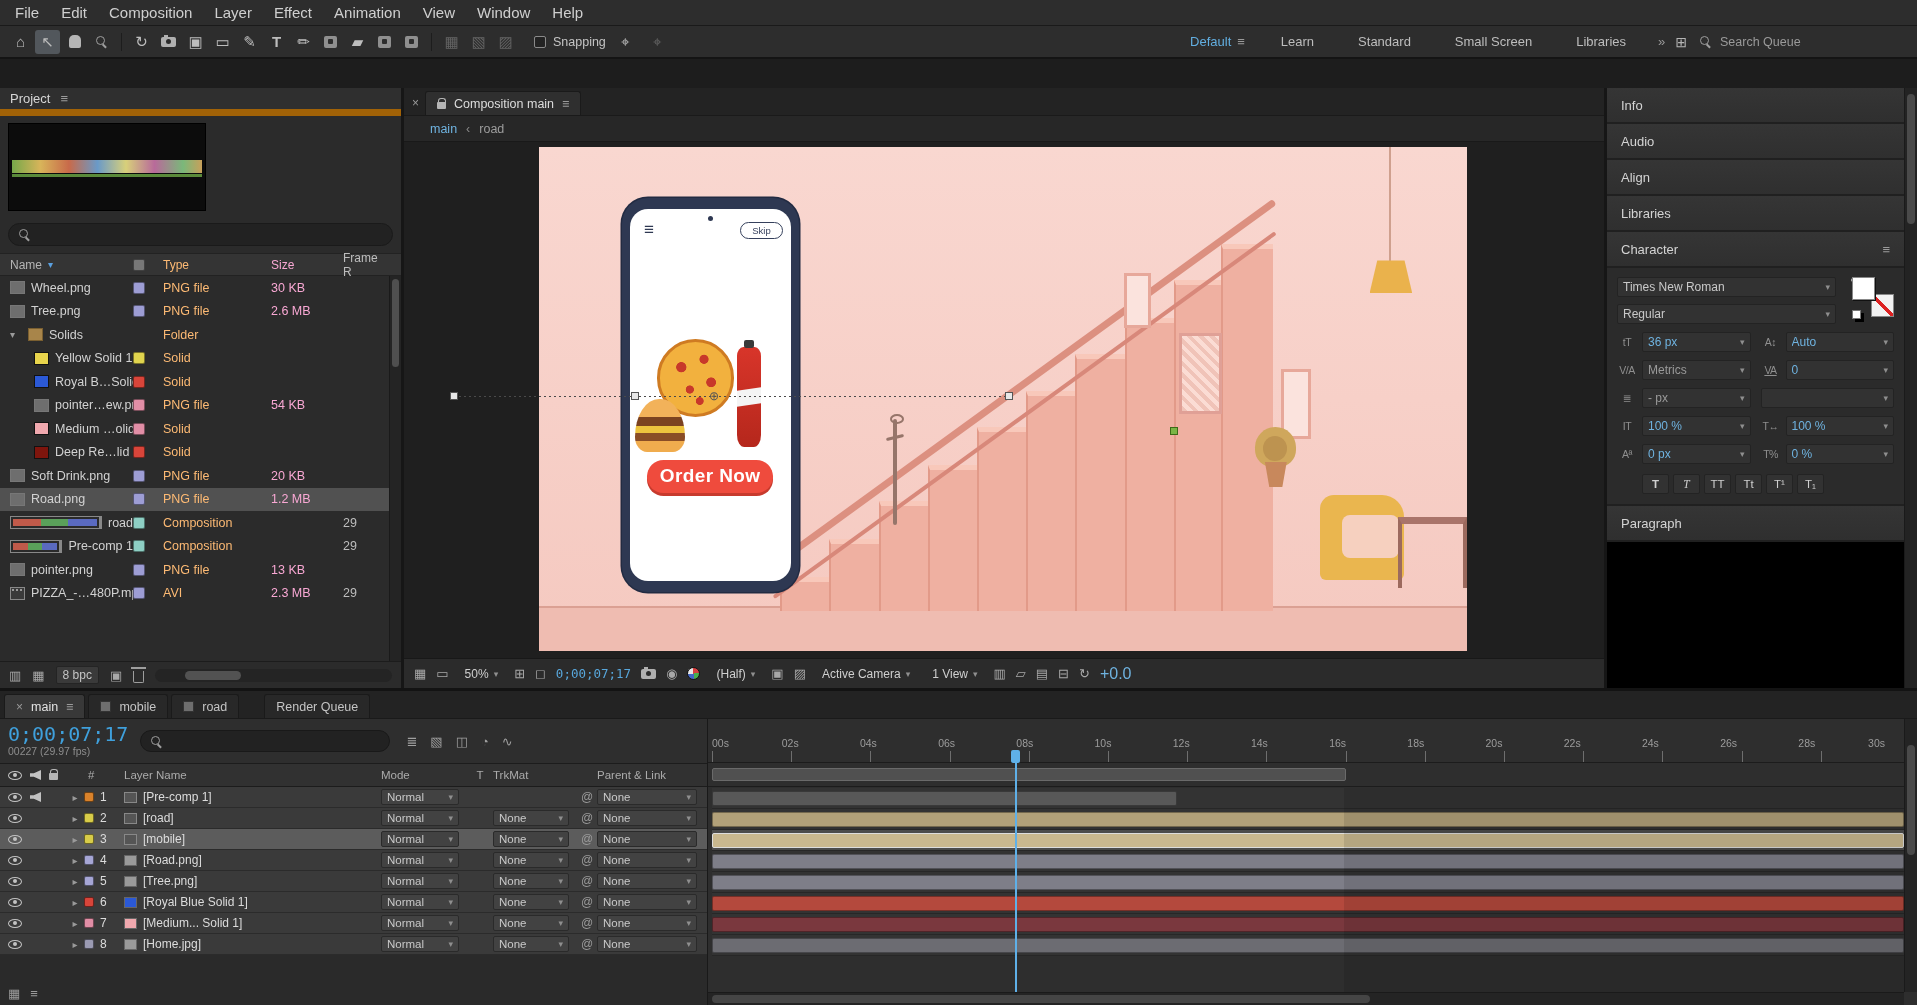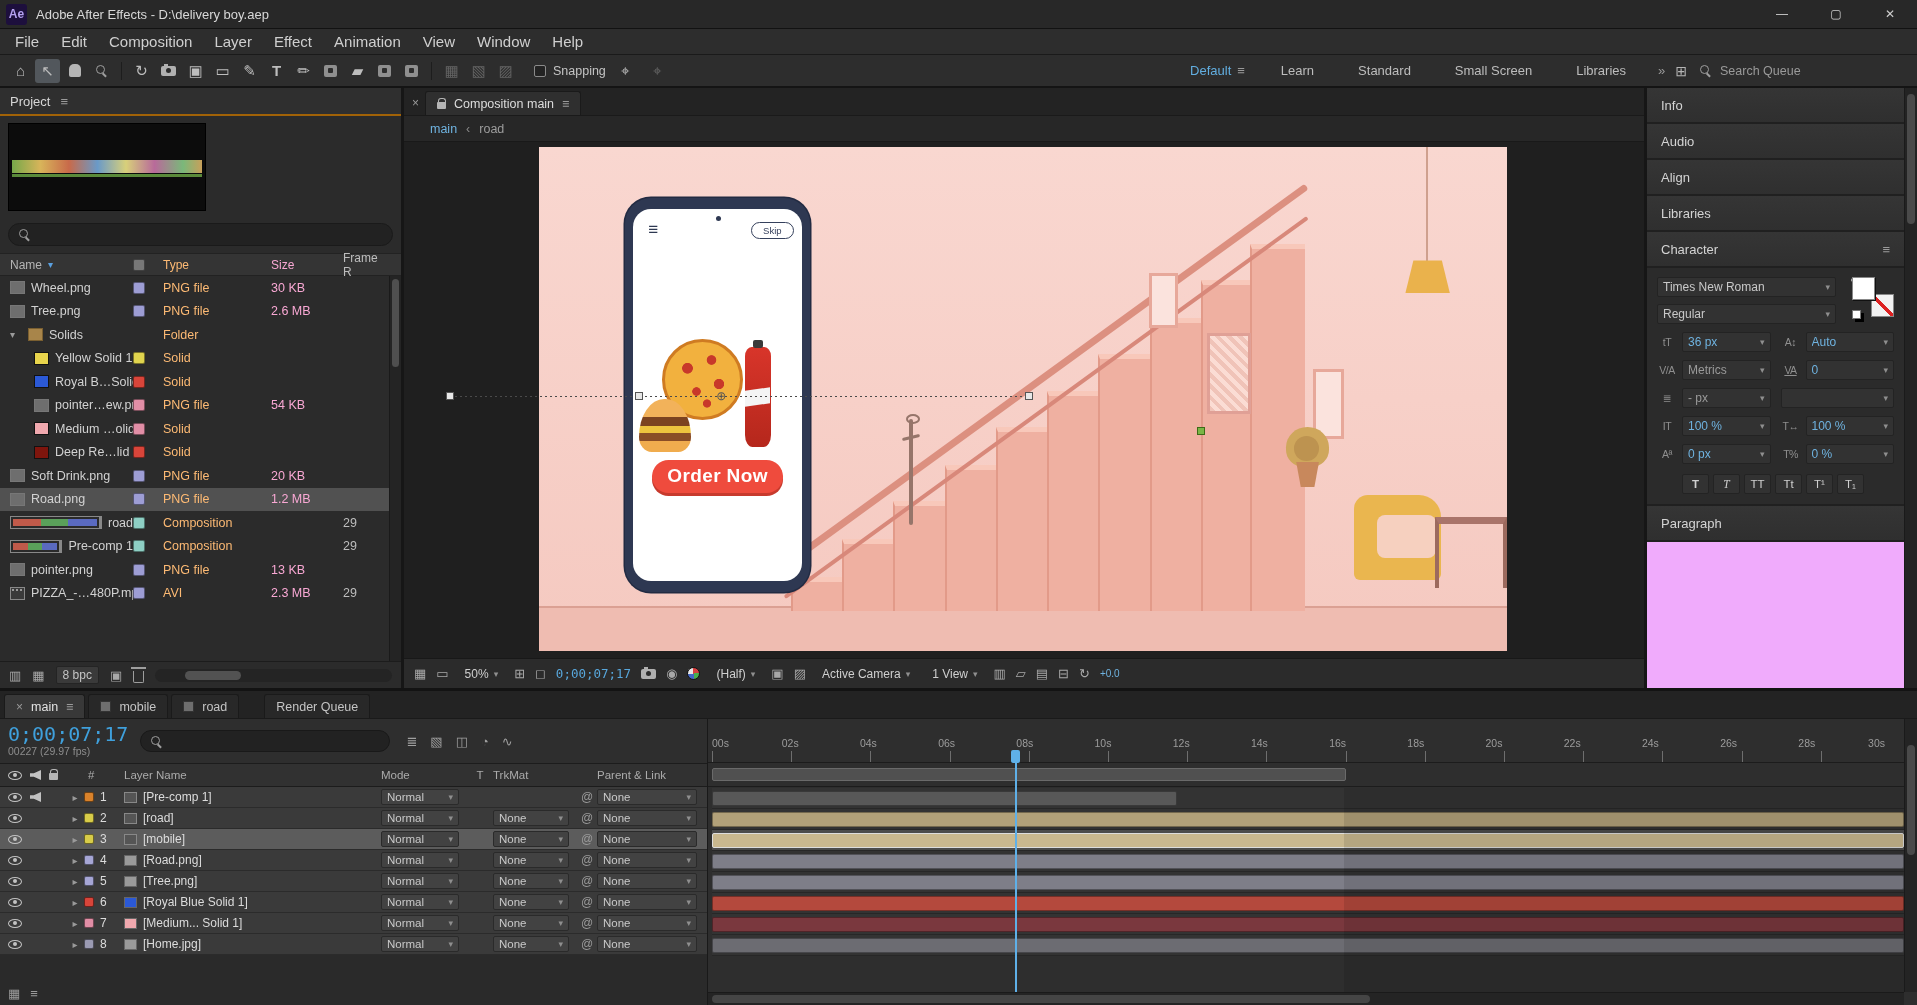--- a/index.html
+++ b/index.html
@@ -276,15 +276,6 @@
 
 <div class="app">
 
-  <div class="titlebar">
-    <span class="appbadge">Ae</span>
-    <span class="wtitle">Adobe After Effects - D:\delivery boy.aep</span>
-    <span class="wbtns">
-      <span class="wbtn">—</span>
-      <span class="wbtn">▢</span>
-      <span class="wbtn">✕</span>
-    </span>
-  </div>
 
   <div class="menubar">
     <span class="mitem">File</span>

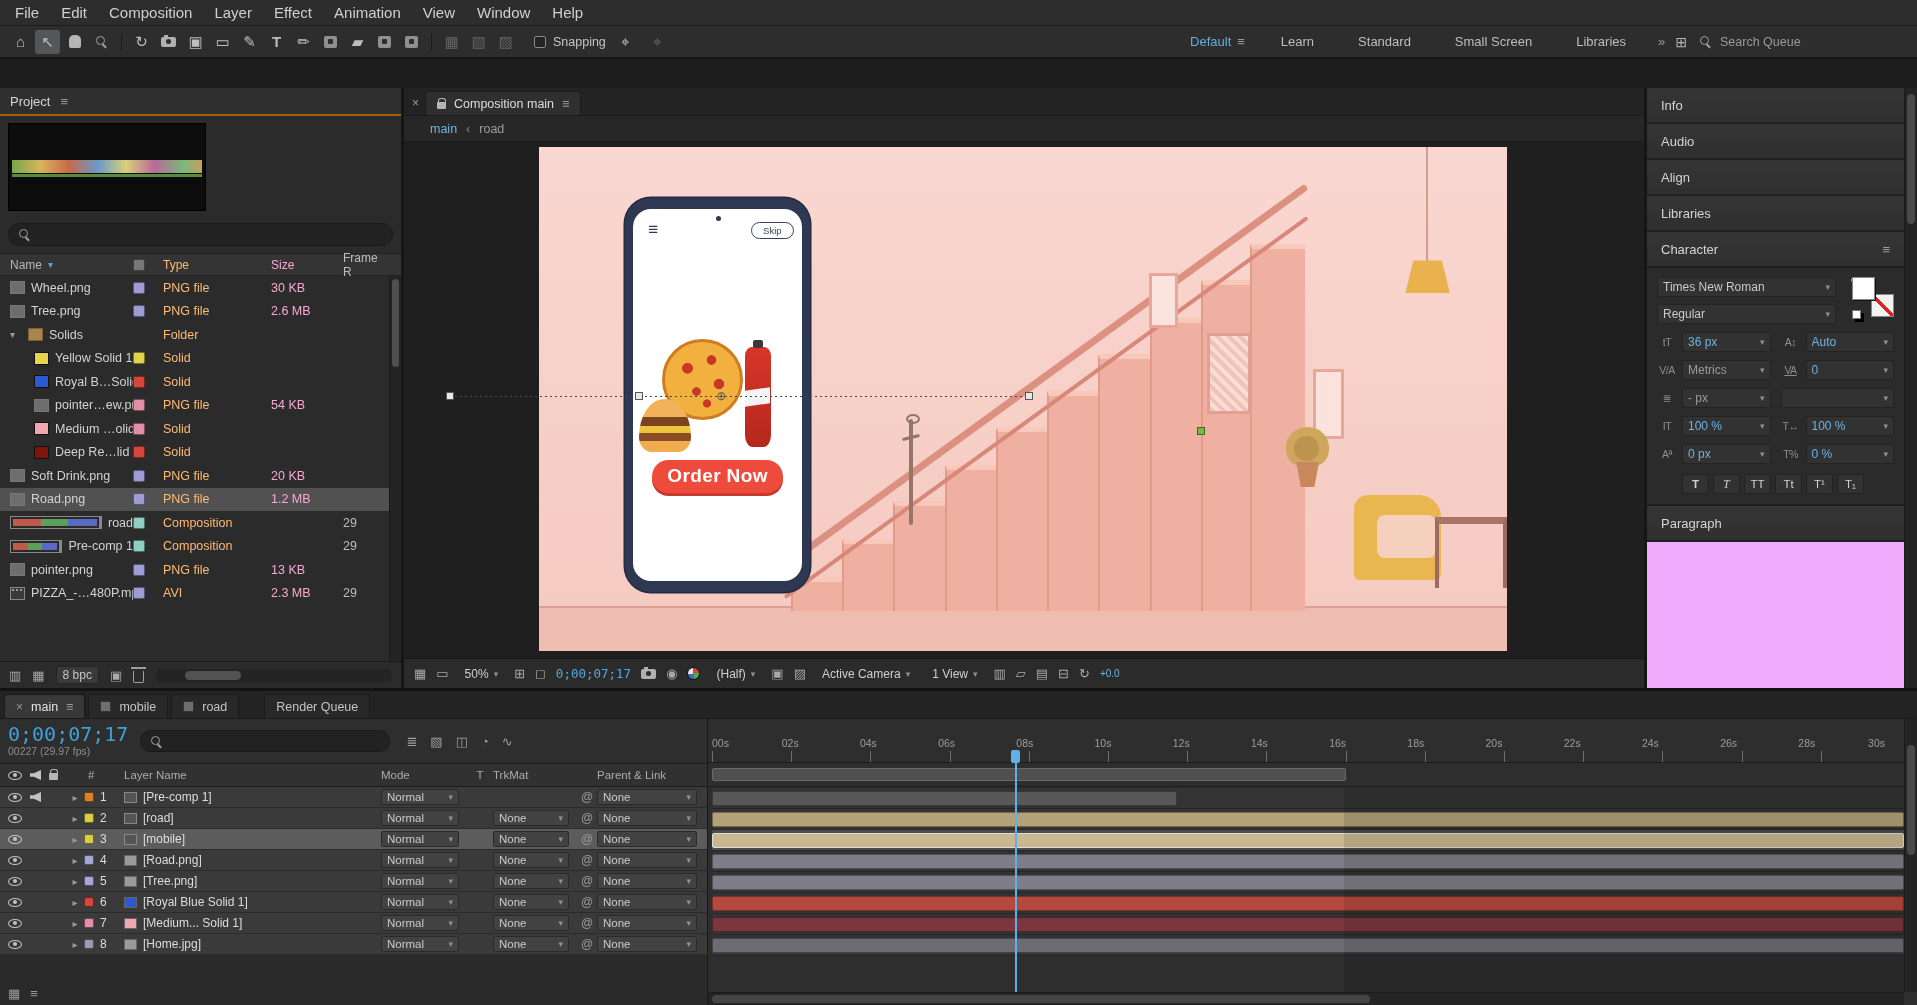--- a/index.html
+++ b/index.html
@@ -71,7 +71,7 @@
 
 
 .project{width:404px;background:#2b2b2b;border-right:3px solid #161616;display:flex;flex-direction:column;position:relative}
-.p-head{height:28px;display:flex;align-items:center;padding:0 10px;gap:8px;background:#2f2f2f;border-bottom:2px solid #a16207;font-size:13px;color:#d6d6d6}
+.p-head{height:28px;display:flex;align-items:center;padding:0 10px;gap:8px;background:#2f2f2f;border-bottom:7px solid #a16207;font-size:13px;color:#d6d6d6}
 .pmenu{margin-left:2px;color:#9a9a9a}
 .p-preview{display:flex;gap:10px;padding:7px 8px 6px}
 .p-thumb{width:198px;height:88px;background:#0c0c0c;border:1px solid #000;position:relative;flex:none}

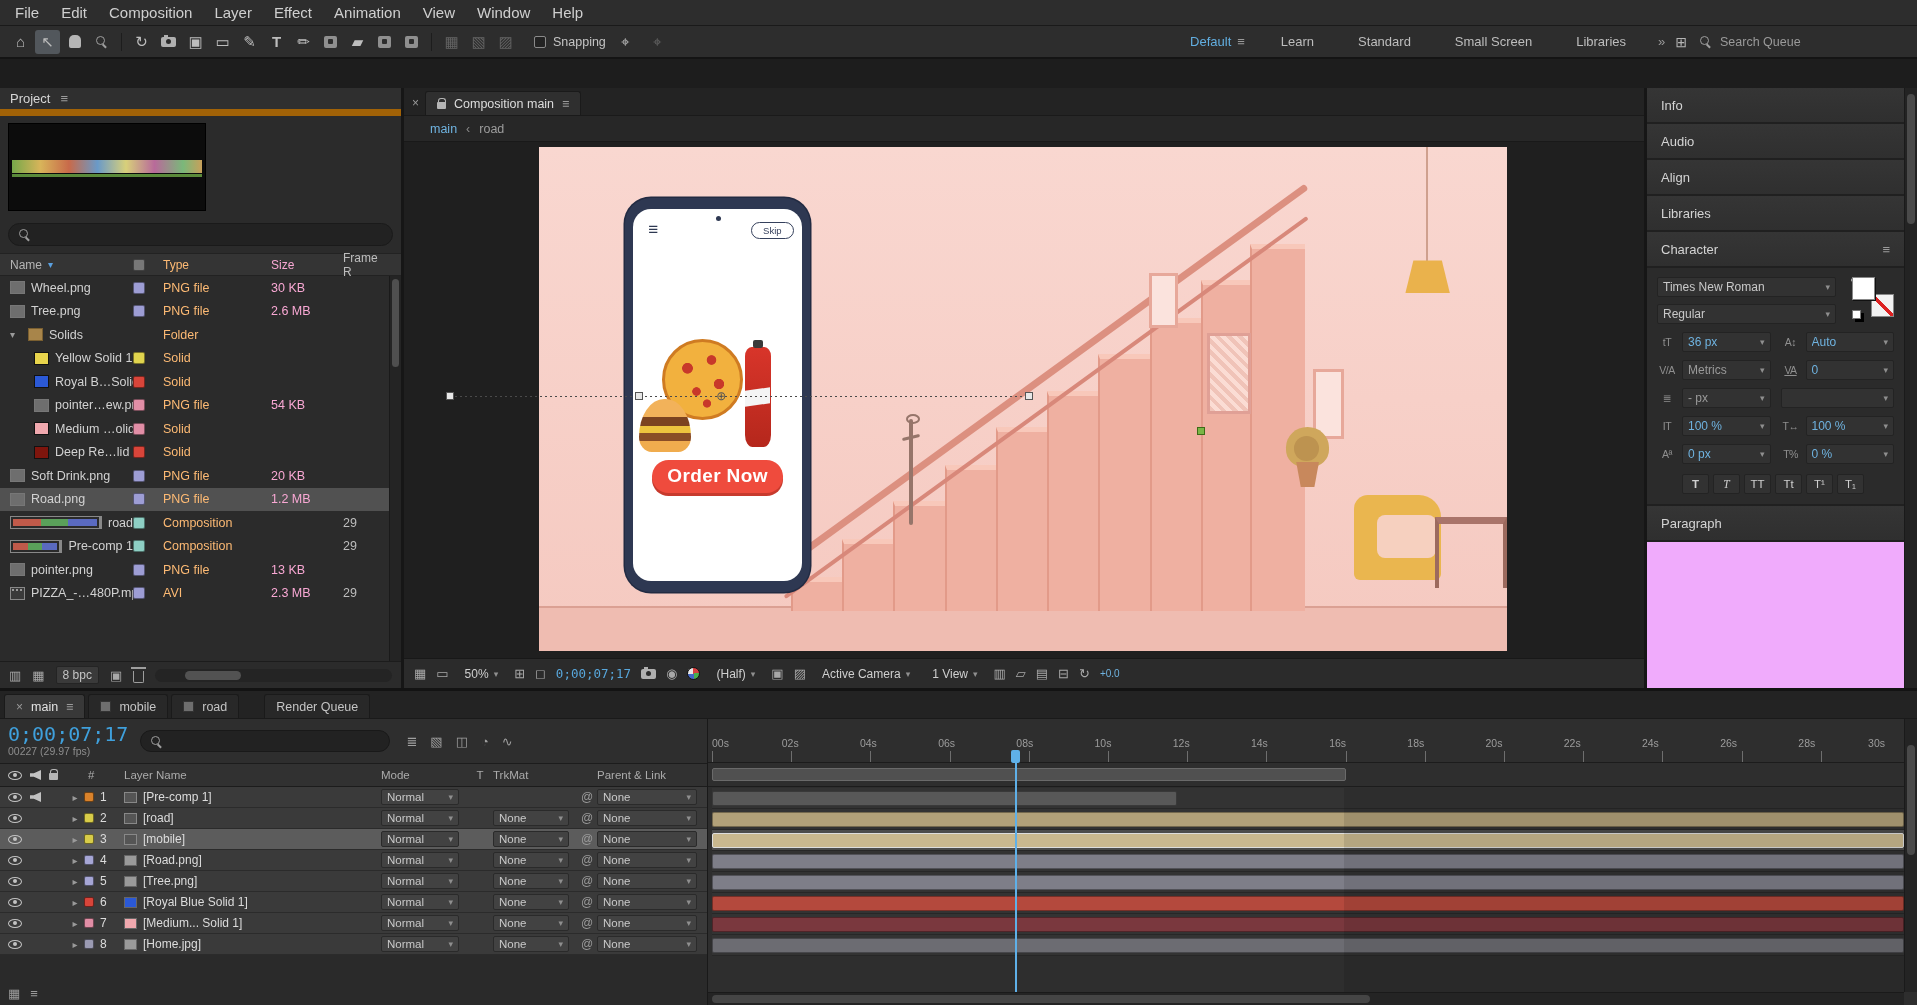--- a/index.html
+++ b/index.html
@@ -185,7 +185,7 @@
 .exp{color:#6fb3e0;font-size:10px}
 
 
-.rightcol{width:270px;background:#f0abfc;position:relative}
+.rightcol{width:310px;background:#000000;position:relative}
 .rc-inner{position:absolute;inset:0 13px 0 0;display:flex;flex-direction:column;overflow:hidden}
 .sec{height:36px;flex:none;background:linear-gradient(#353535,#2f2f2f);border-bottom:2px solid #202020;
   display:flex;align-items:center;padding:0 14px;font-size:13px;color:#d4d4d4}

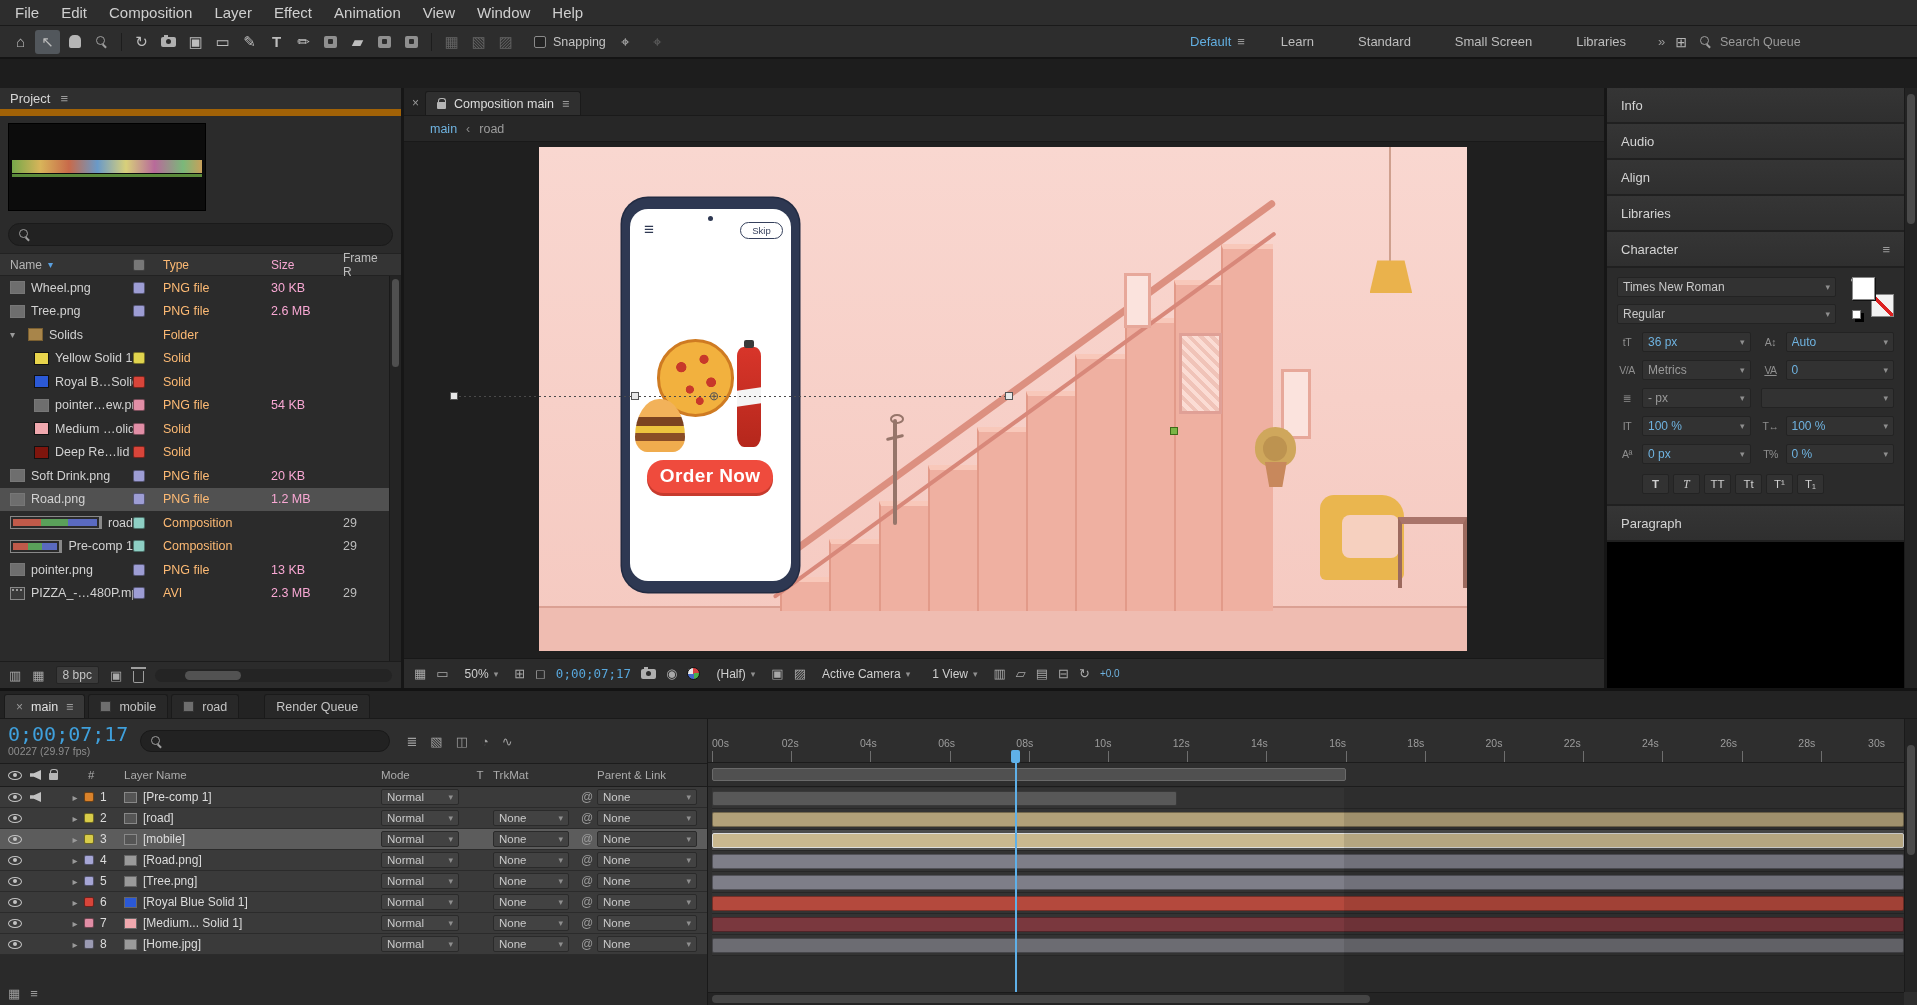--- a/index.html
+++ b/index.html
@@ -182,7 +182,7 @@
 .fi{color:#a8a8a8;font-size:13px;flex:none}
 .dd.ft{height:19px;background:transparent;border-color:transparent;color:#cfcfcf}
 .ftc{color:#58a7dc;font-family:"DejaVu Sans Mono",monospace;font-size:12.5px}
-.exp{color:#6fb3e0;font-size:10px}
+.exp{color:#6fb3e0;font-size:16px}
 
 
 .rightcol{width:310px;background:#000000;position:relative}

